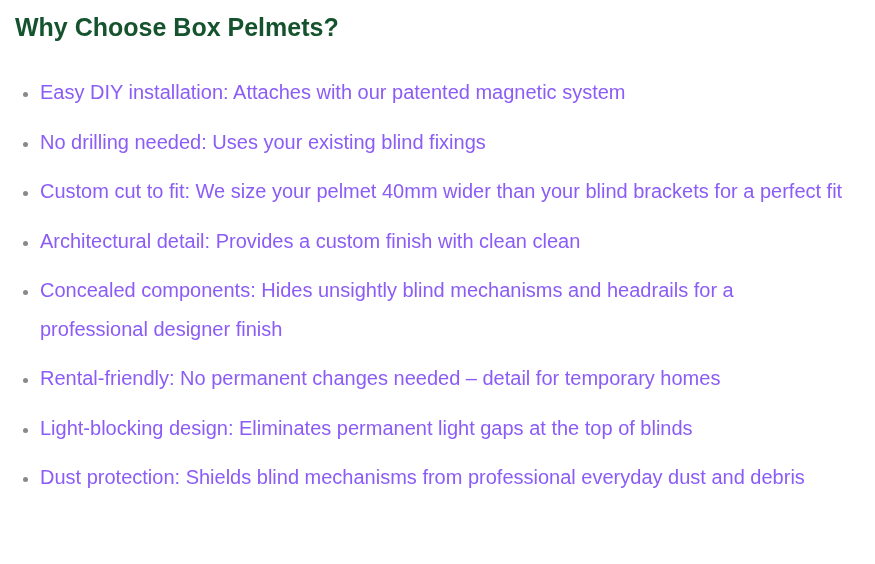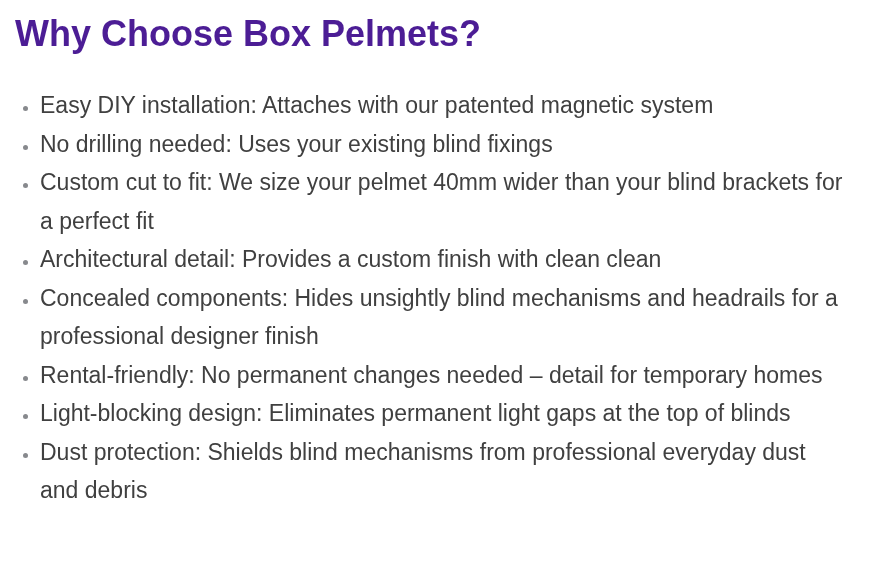--- a/index.html
+++ b/index.html
@@ -18,10 +18,10 @@
   }
   h2.section-heading {
     margin: 0 0 31px 0;
-    font-size: 36px;
+    font-size: 25px;
     line-height: 1.2;
     font-weight: 700;
-    color: #4c1d95;
+    color: #14532d;
     letter-spacing: 0;
   }
   ul.benefits-list {

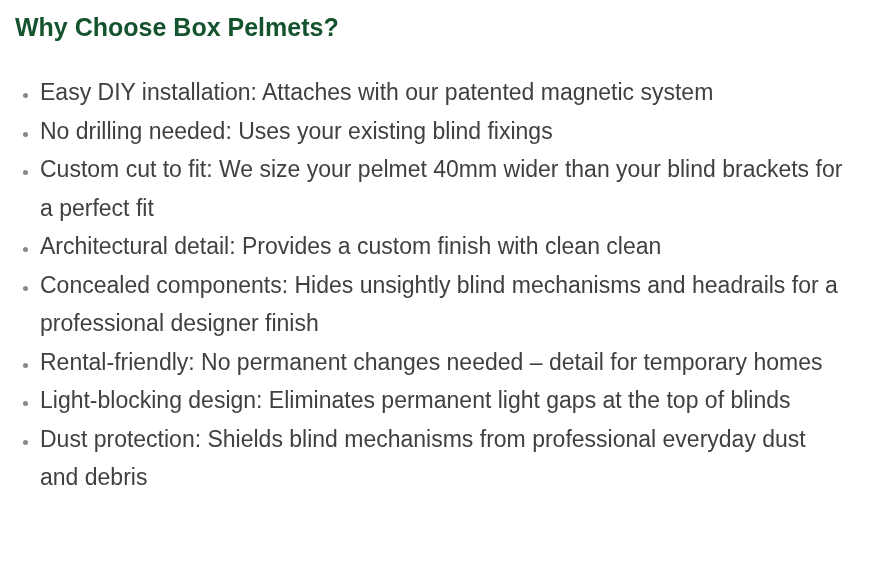--- a/index.html
+++ b/index.html
@@ -30,10 +30,11 @@
     list-style: disc outside;
   }
   ul.benefits-list li {
-    font-size: 23px;
+    font-size: 20px;
     line-height: 38.5px;
-    color: #404040;
+    color: #8b5cf6;
     padding-left: 1px;
+    margin-top: 11px;
   }
   ul.benefits-list li::marker {
     color: #87898d;

